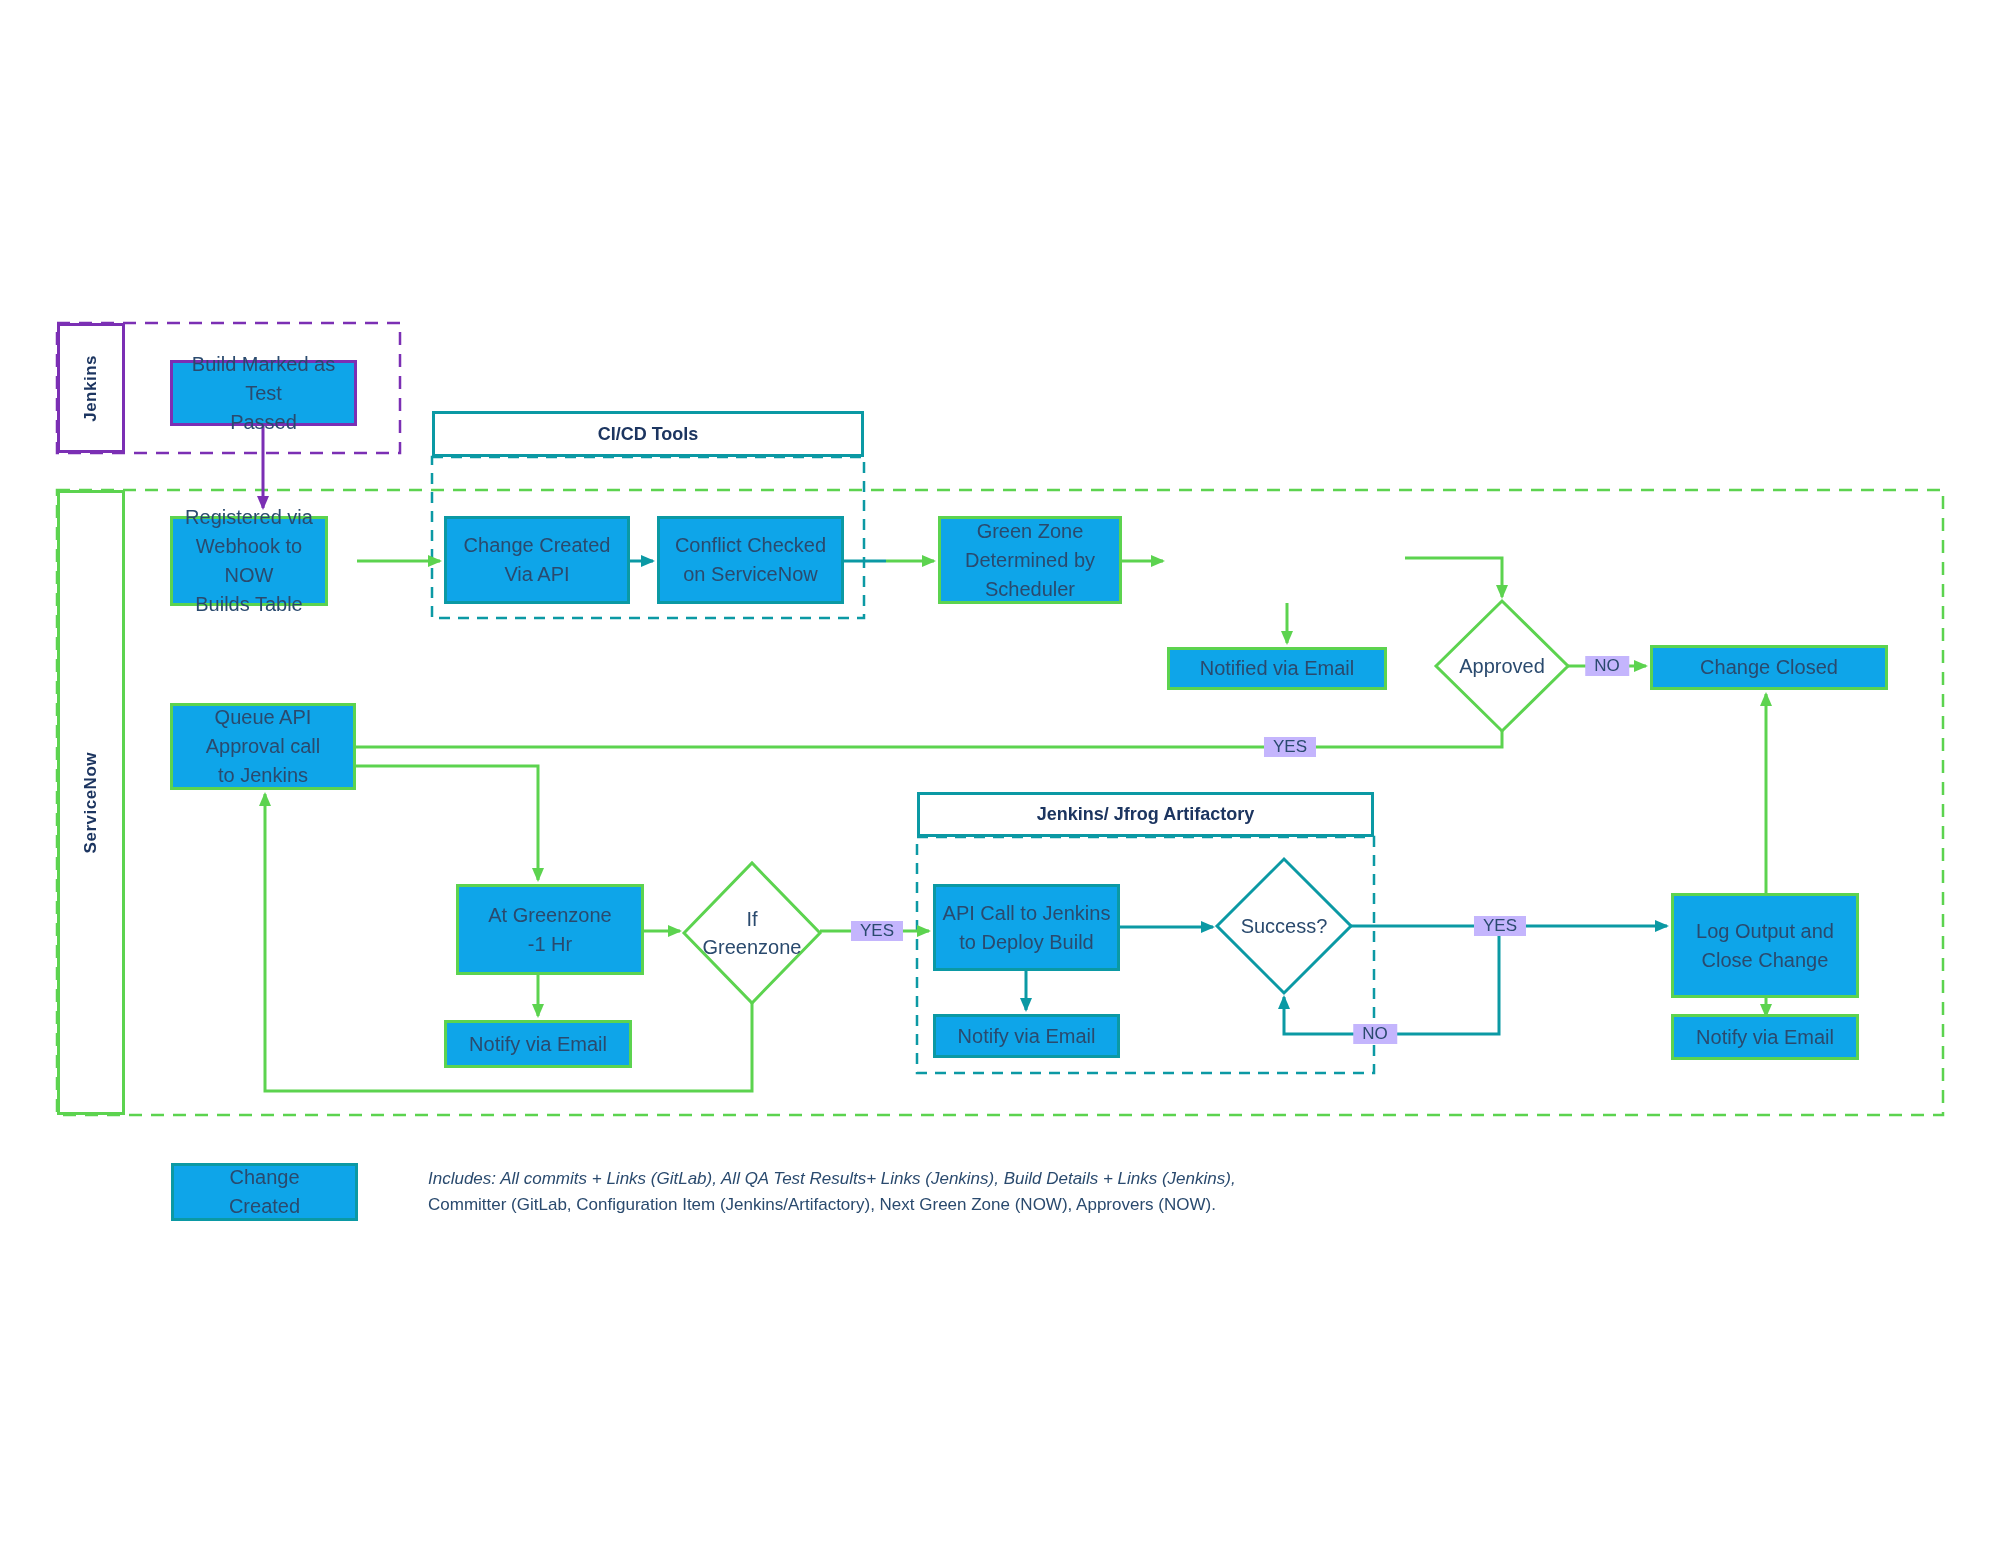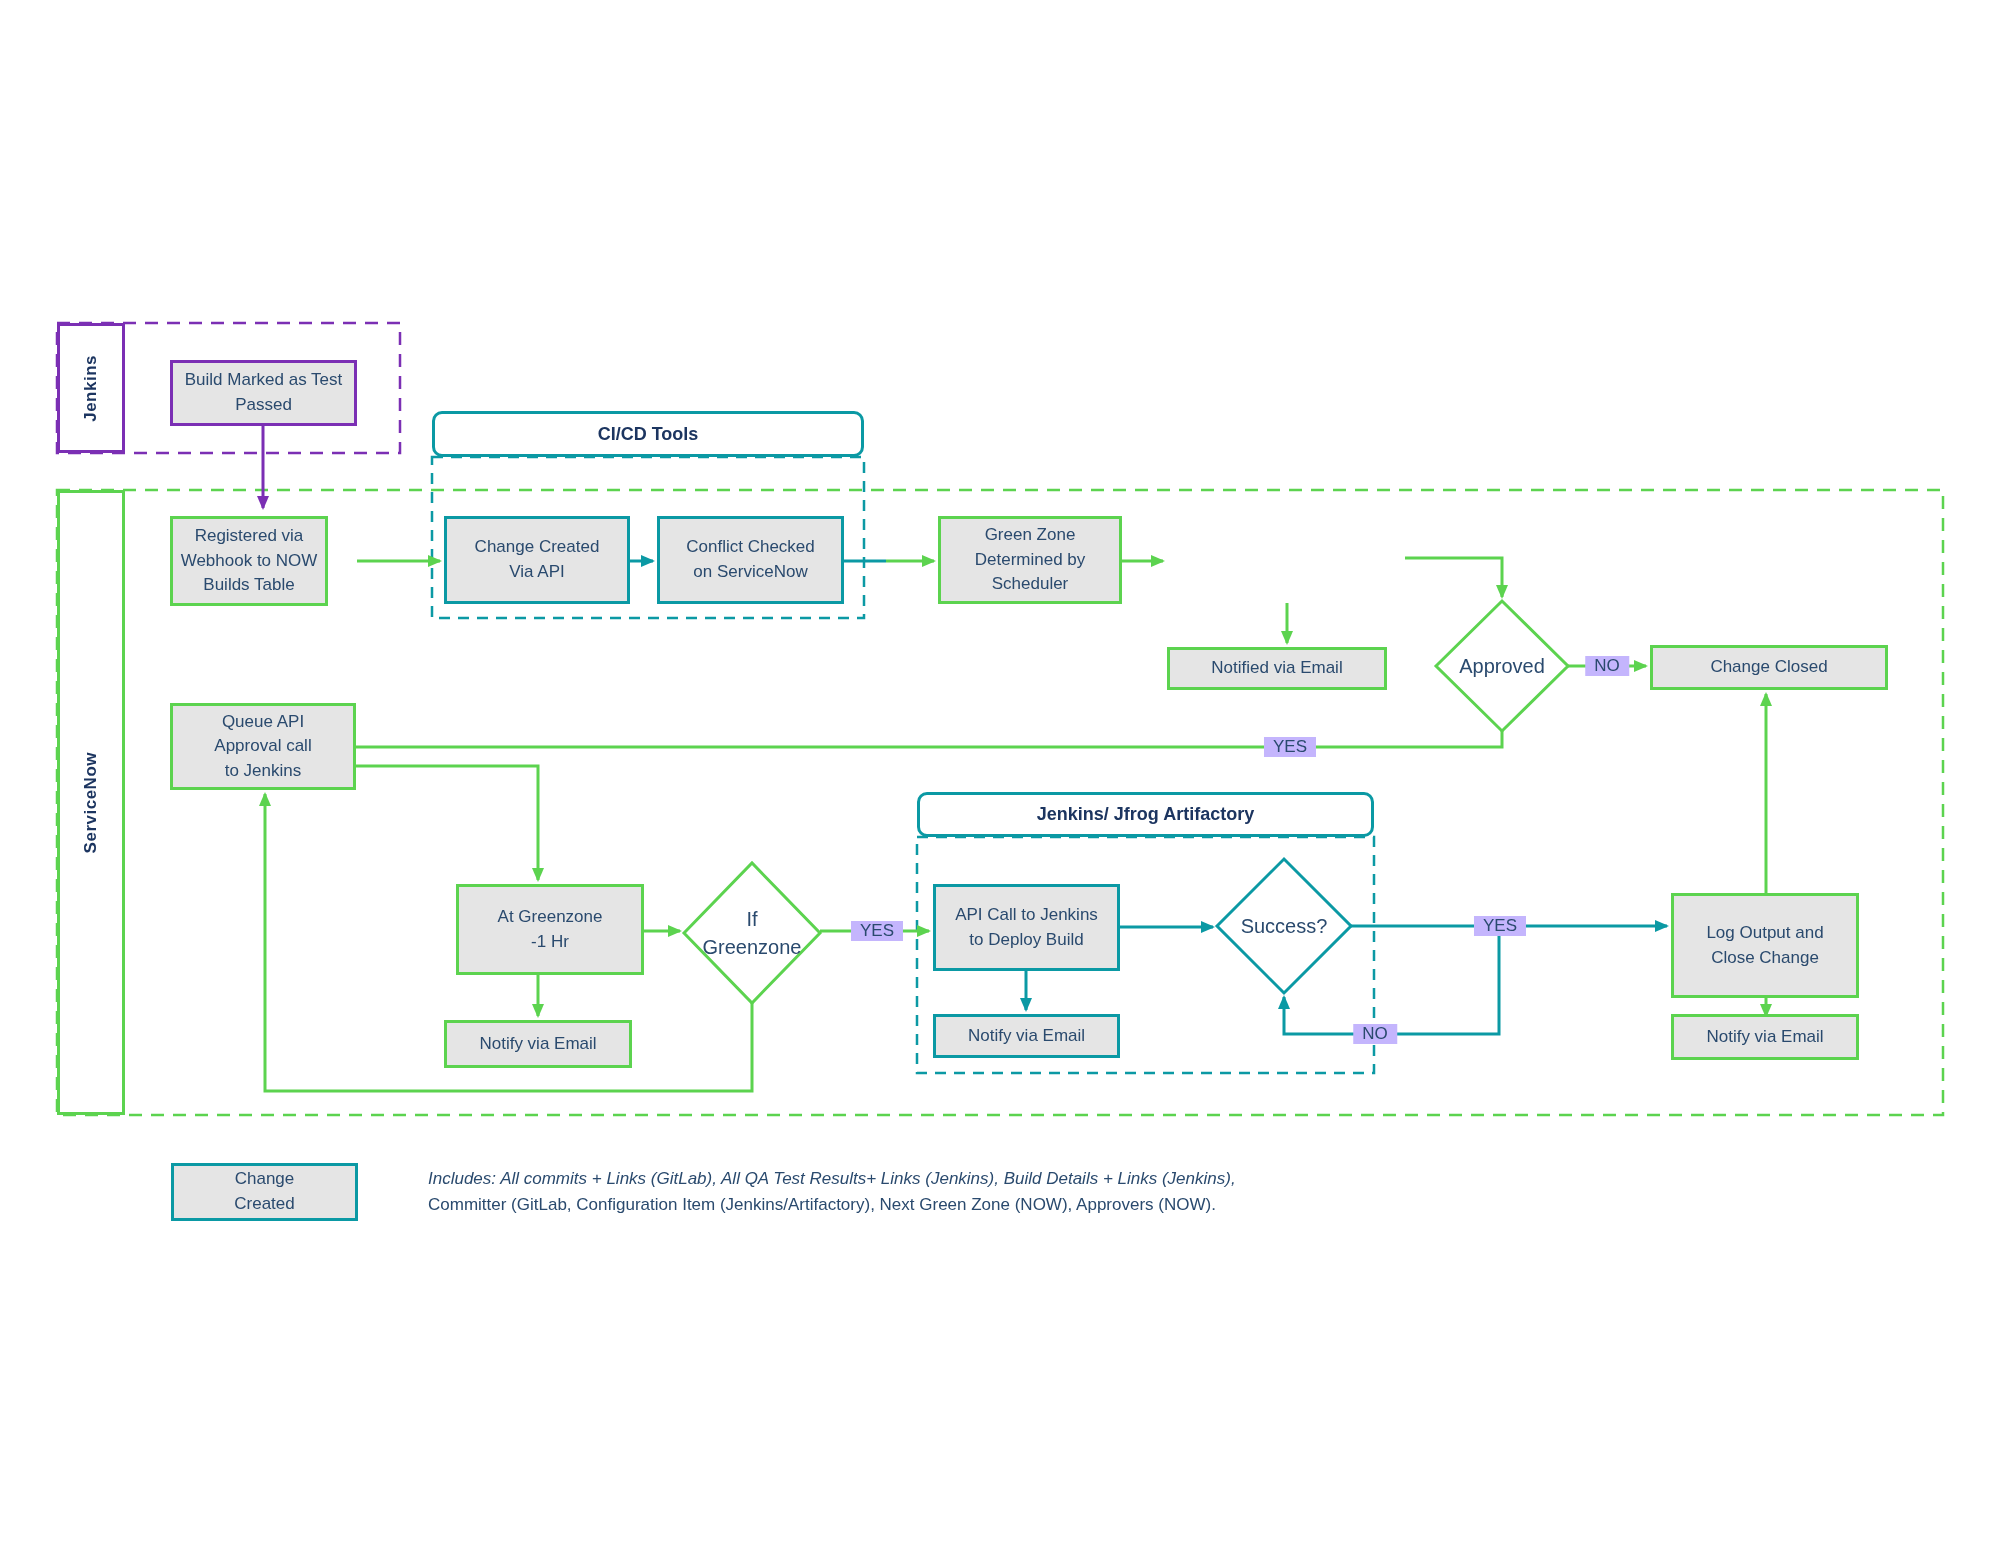--- a/index.html
+++ b/index.html
@@ -17,10 +17,10 @@
   }
   #wires{position:absolute;left:0;top:0;}
   .box{
-    position:absolute;background:#e5e5e5;
+    position:absolute;background:#0ea5e9;
     display:flex;align-items:center;justify-content:center;
     text-align:center;white-space:pre-line;
-    font-size:17px;line-height:1.45;color:var(--navy);
+    font-size:20px;line-height:1.45;color:var(--navy);
     box-sizing:border-box;
   }
   .b-green{border:3px solid var(--green);}

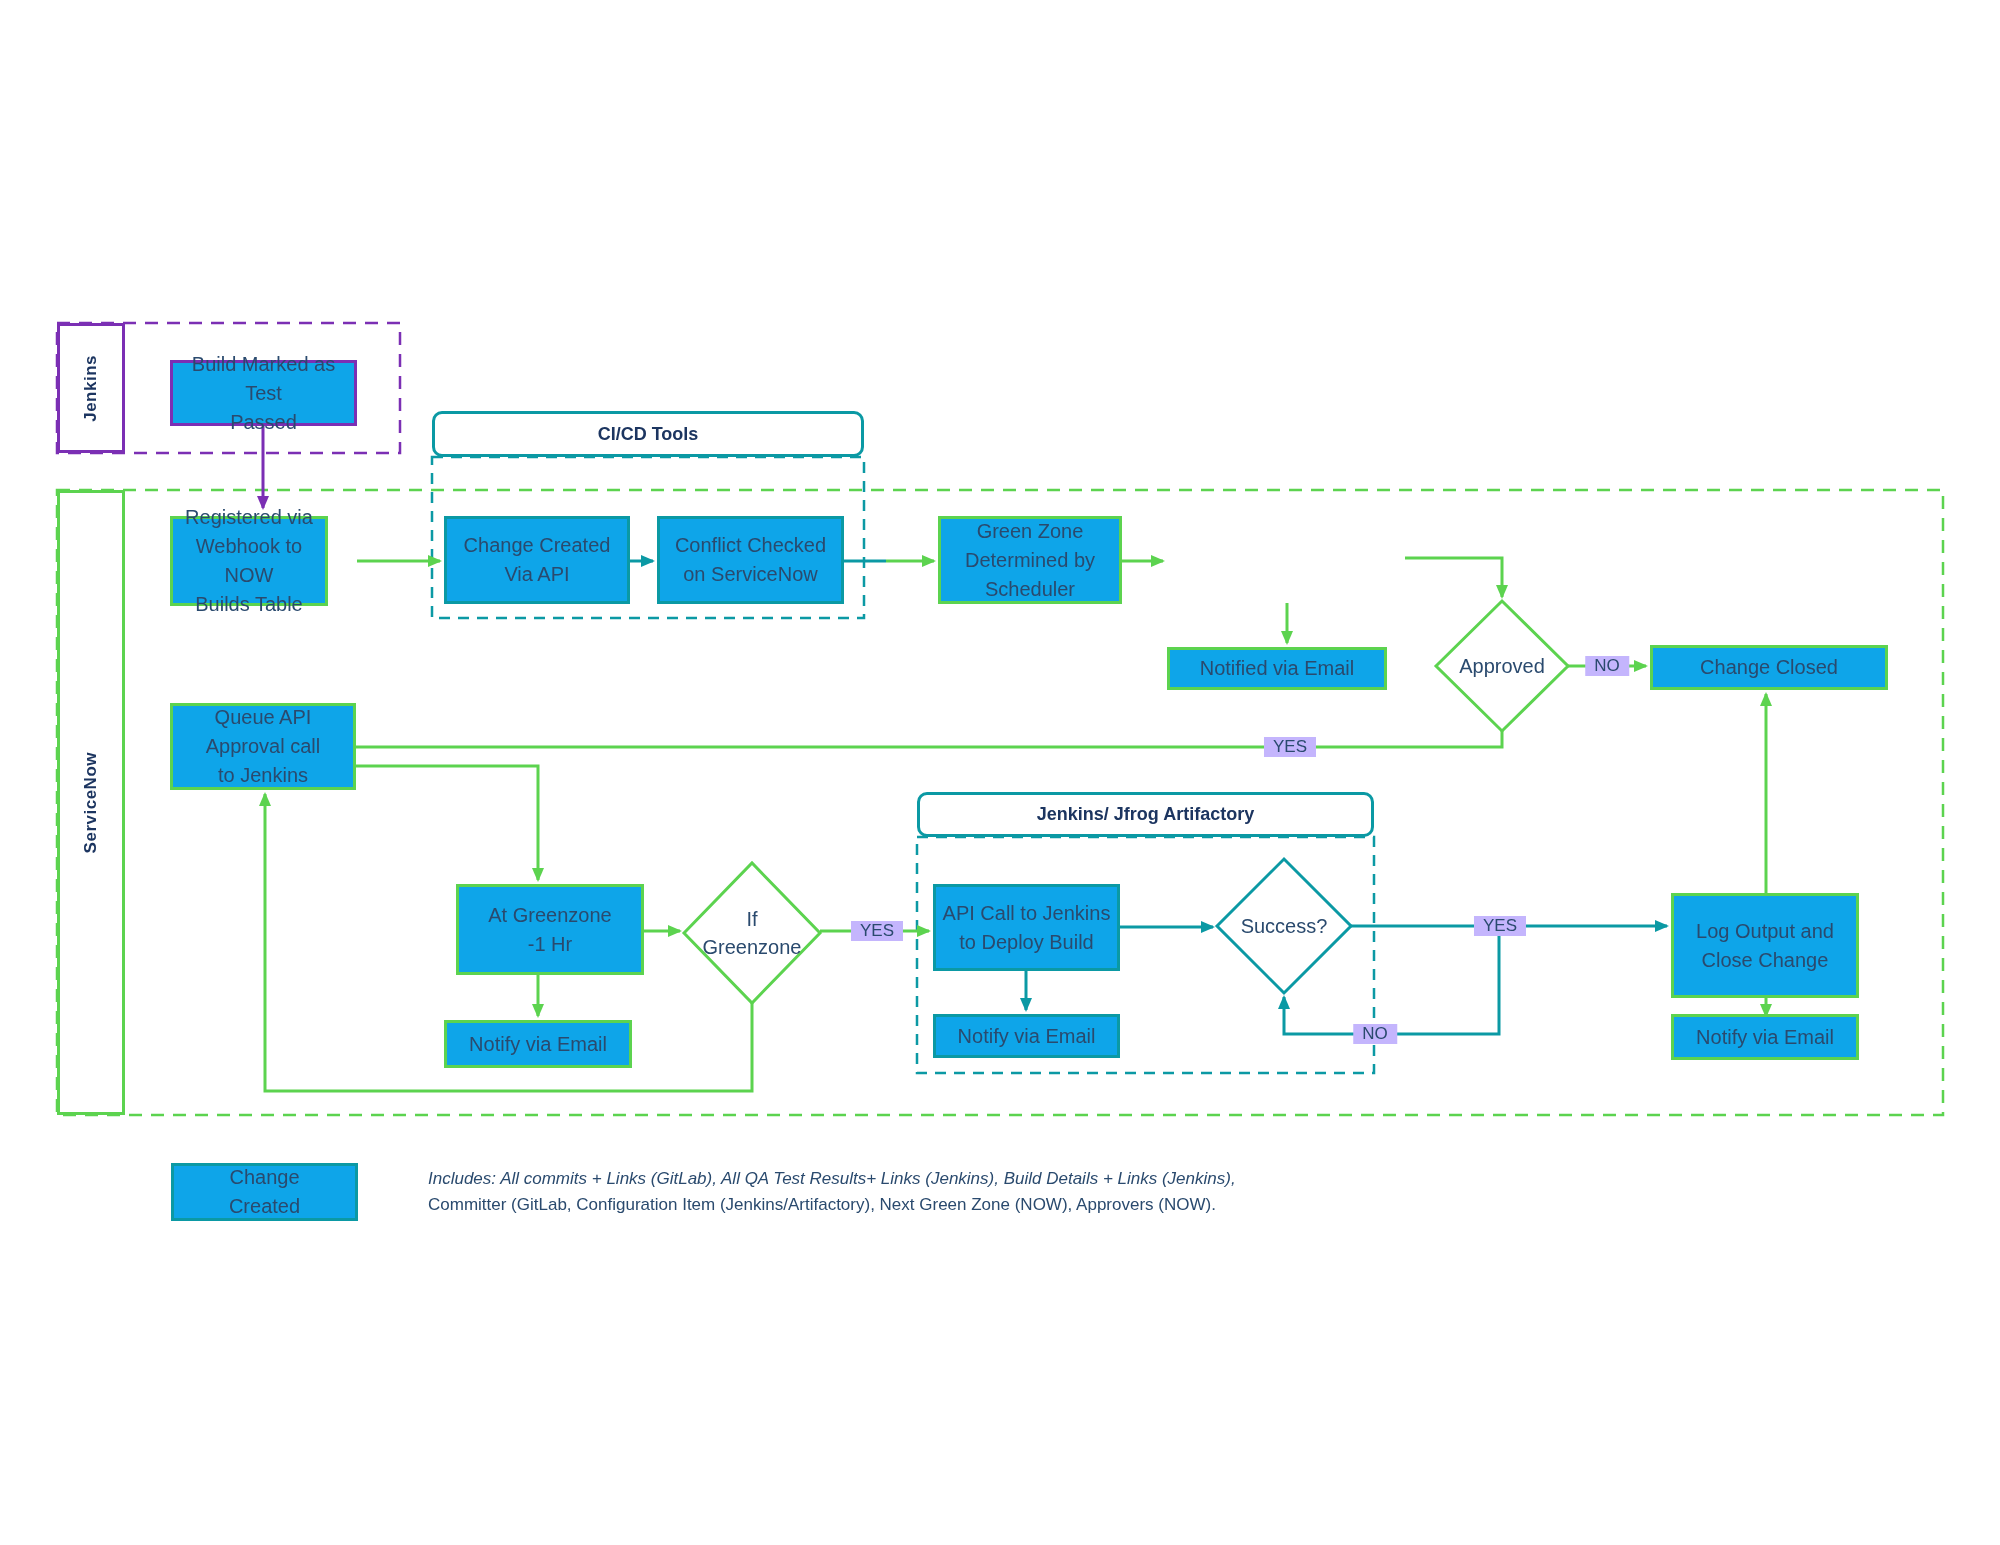--- a/index.html
+++ b/index.html
@@ -29,7 +29,7 @@
   .hdr{
     position:absolute;background:#ffffff;box-sizing:border-box;
     display:flex;align-items:center;justify-content:center;
-    font-size:18px;font-weight:bold;color:var(--navy-dark);border-radius:10px;
+    font-size:18px;font-weight:bold;color:var(--navy-dark);
   }
   .lane-cell{
     position:absolute;background:#ffffff;box-sizing:border-box;

